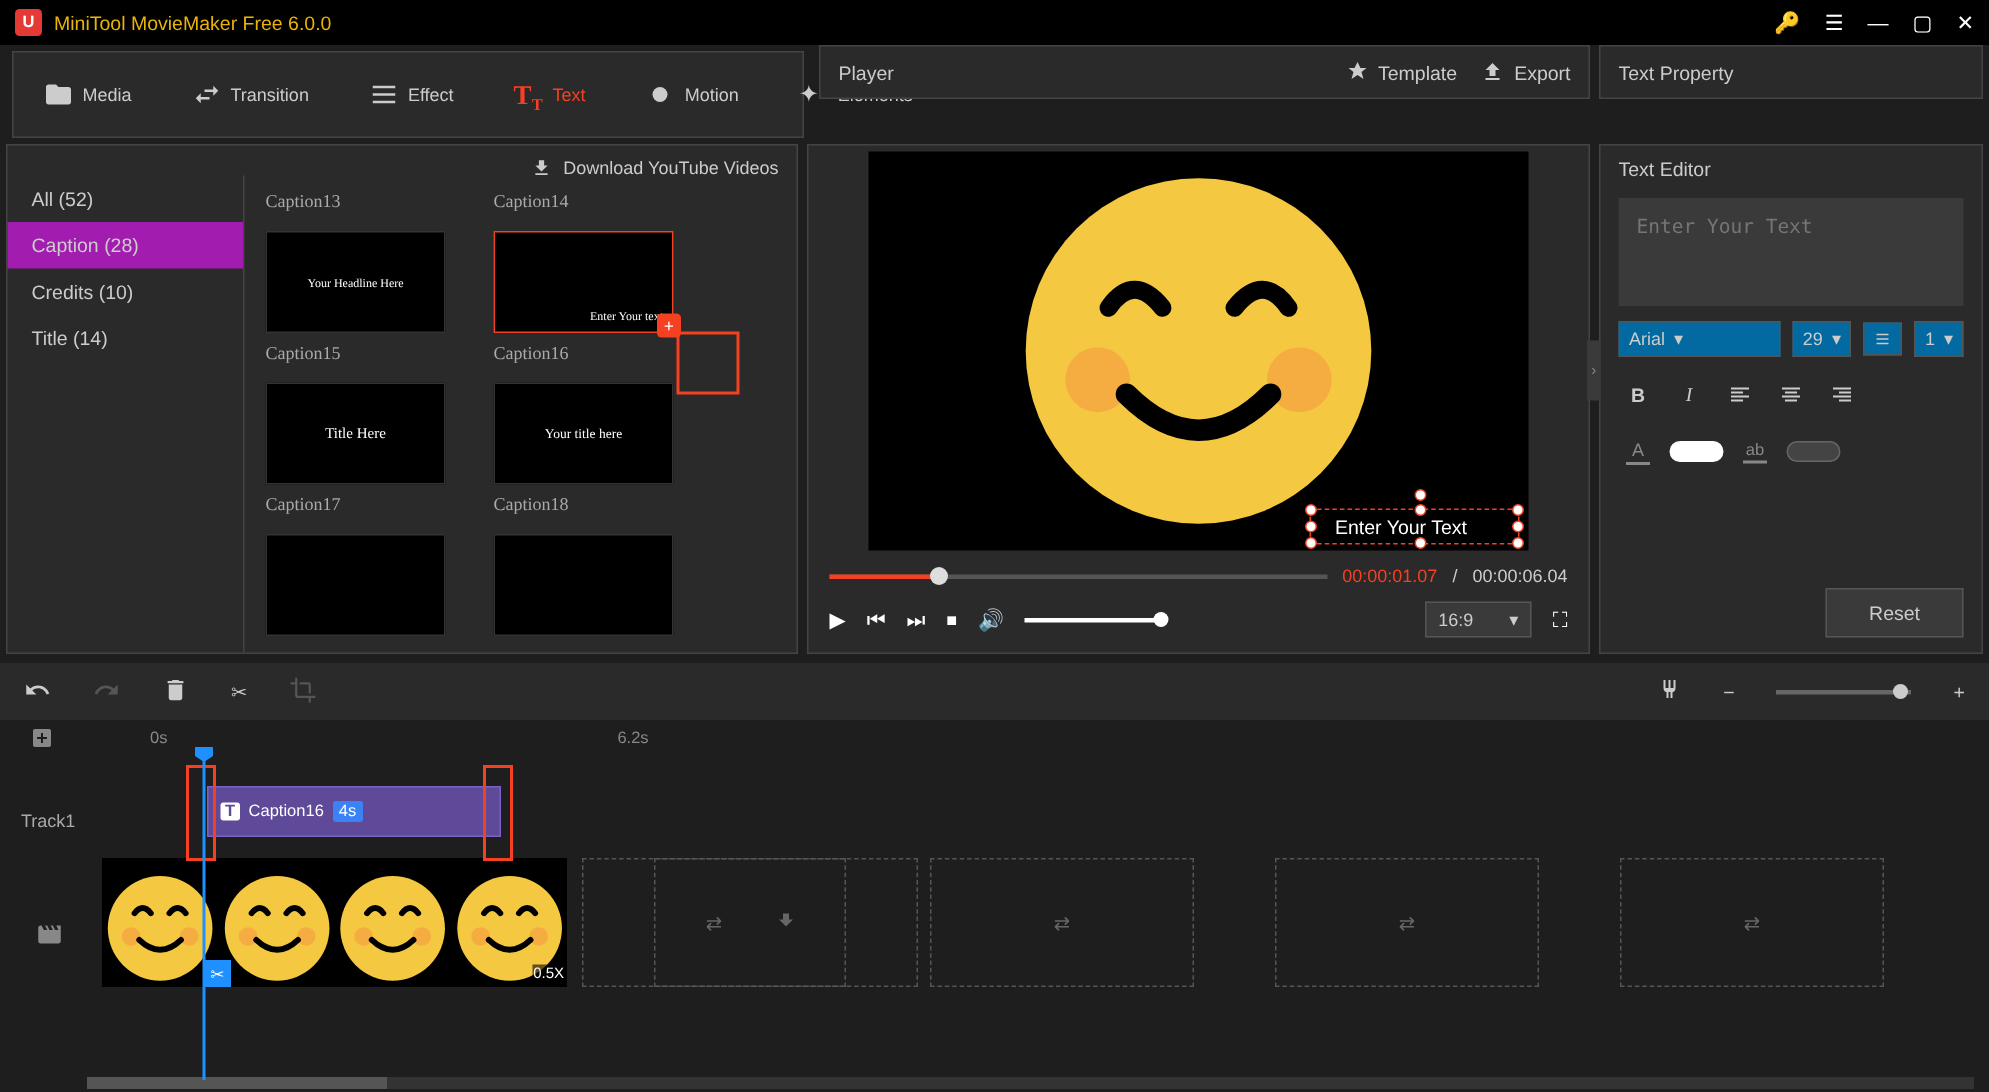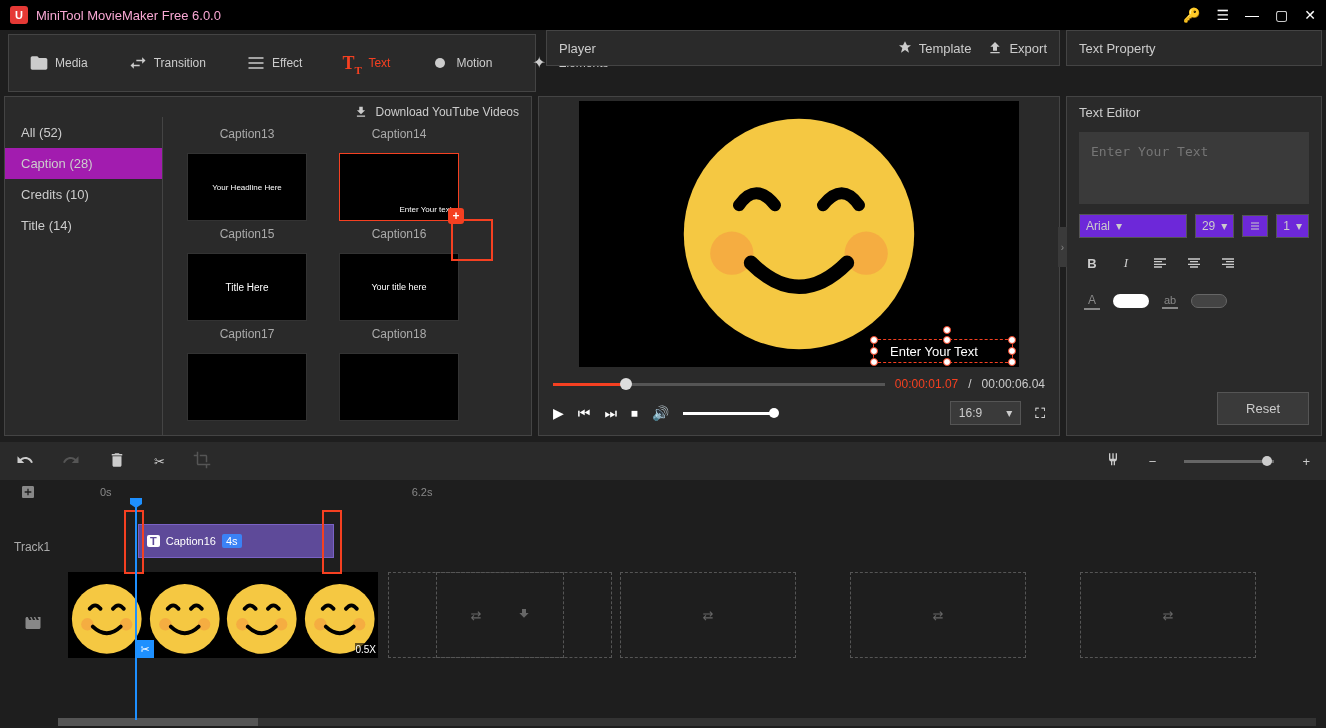--- a/index.html
+++ b/index.html
@@ -31,7 +31,7 @@
   font-size: 11px;
   margin-right: 8px;
 }
-.titlebar-title { flex: 1; color: #f9a8d4; font-size: 13px; }
+.titlebar-title { flex: 1; color: #eab308; font-size: 13px; }
 .titlebar-controls { display: flex; gap: 16px; align-items: center; }
 .key-icon { color: #f5c842; }
 .titlebar-btn { color: #fff; cursor: pointer; font-size: 14px; }

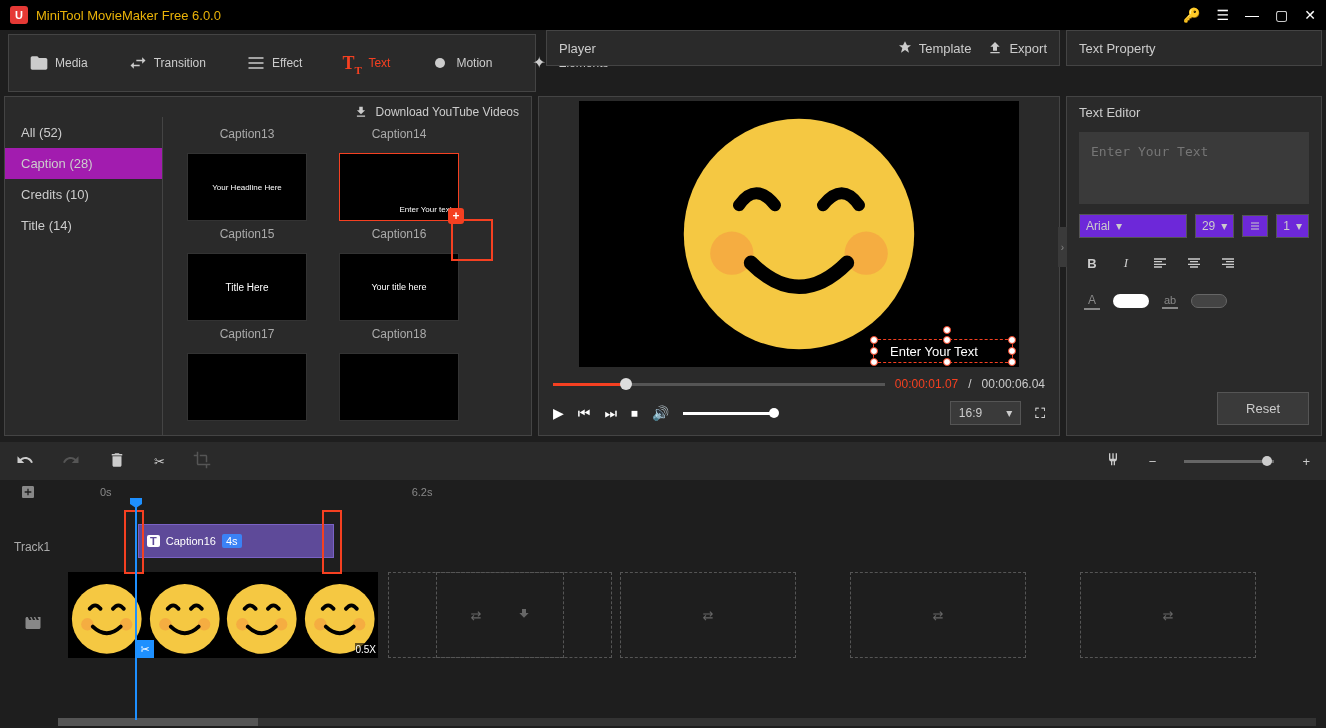--- a/index.html
+++ b/index.html
@@ -106,8 +106,9 @@
   width: 140px;
   display: flex;
   flex-direction: column;
-  align-items: center;
+  align-items: flex-start;
   gap: 6px;
+  font-family: Liberation Serif, serif;
 }
 .thumb {
   width: 120px;

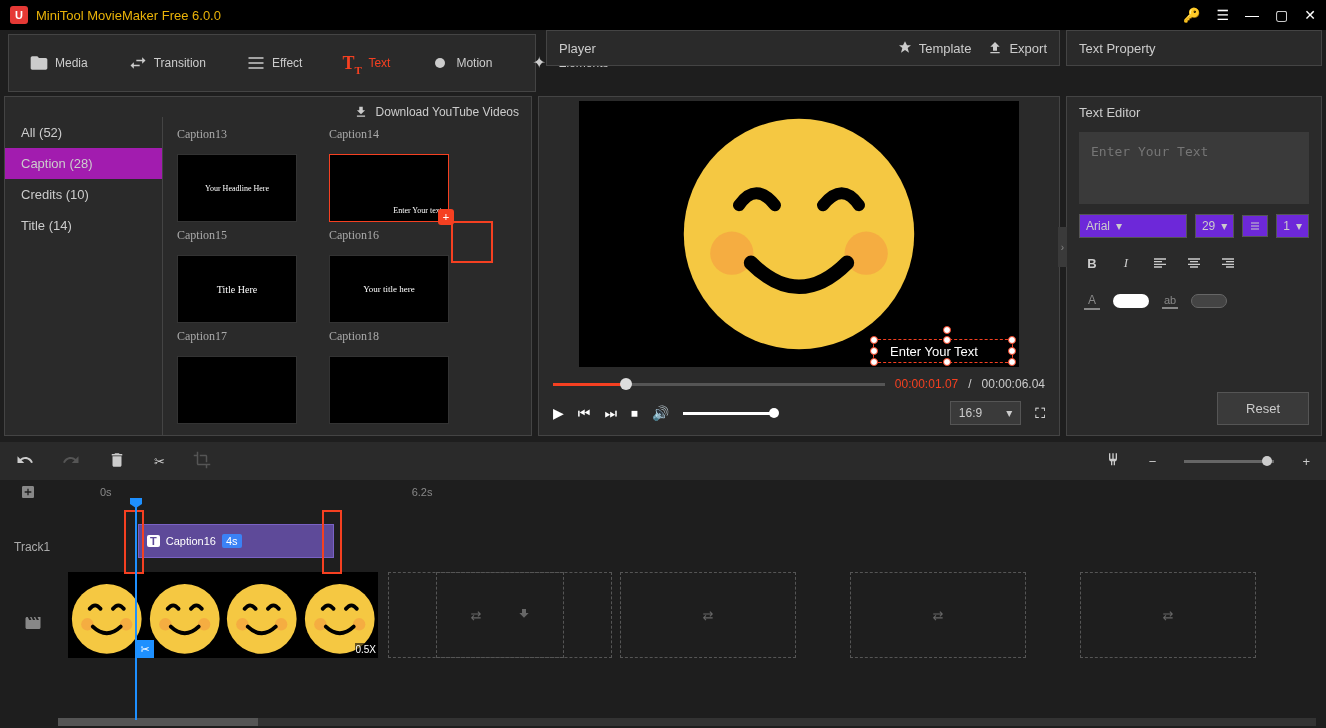--- a/index.html
+++ b/index.html
@@ -295,7 +295,7 @@
   align-items: center;
 }
 .select-box {
-  background: #6d28d9;
+  background: #0369a1;
   border: 1px solid #555;
   color: #ccc;
   padding: 4px 6px;

